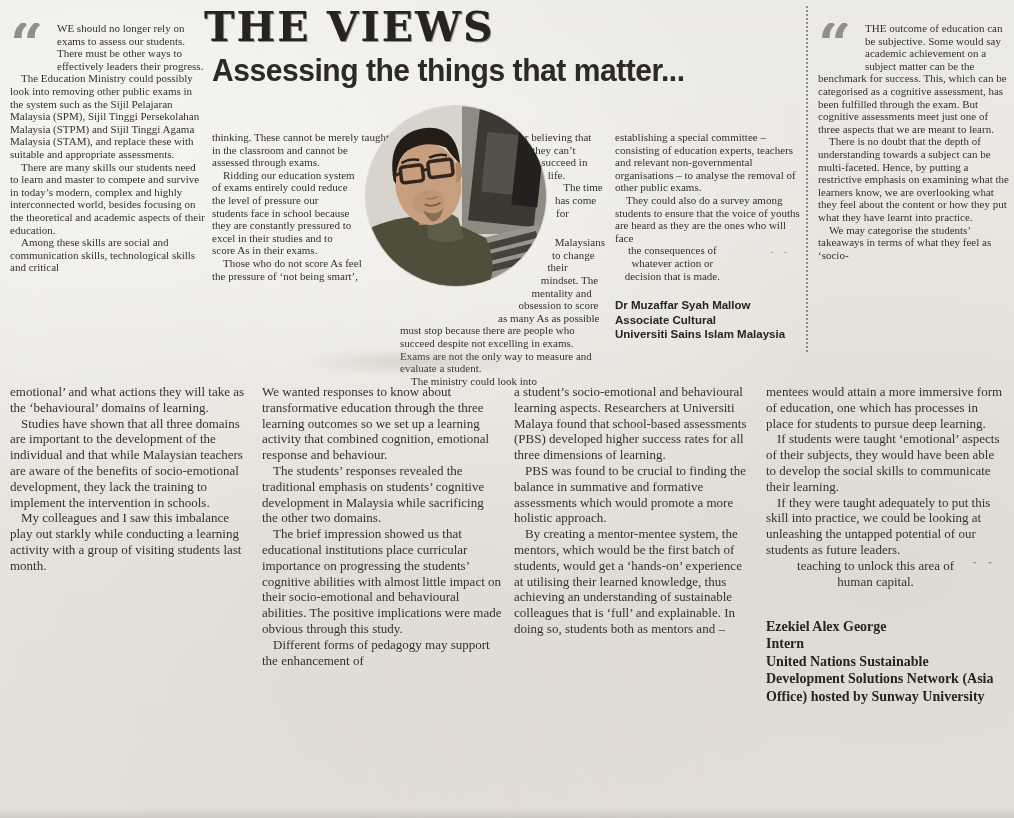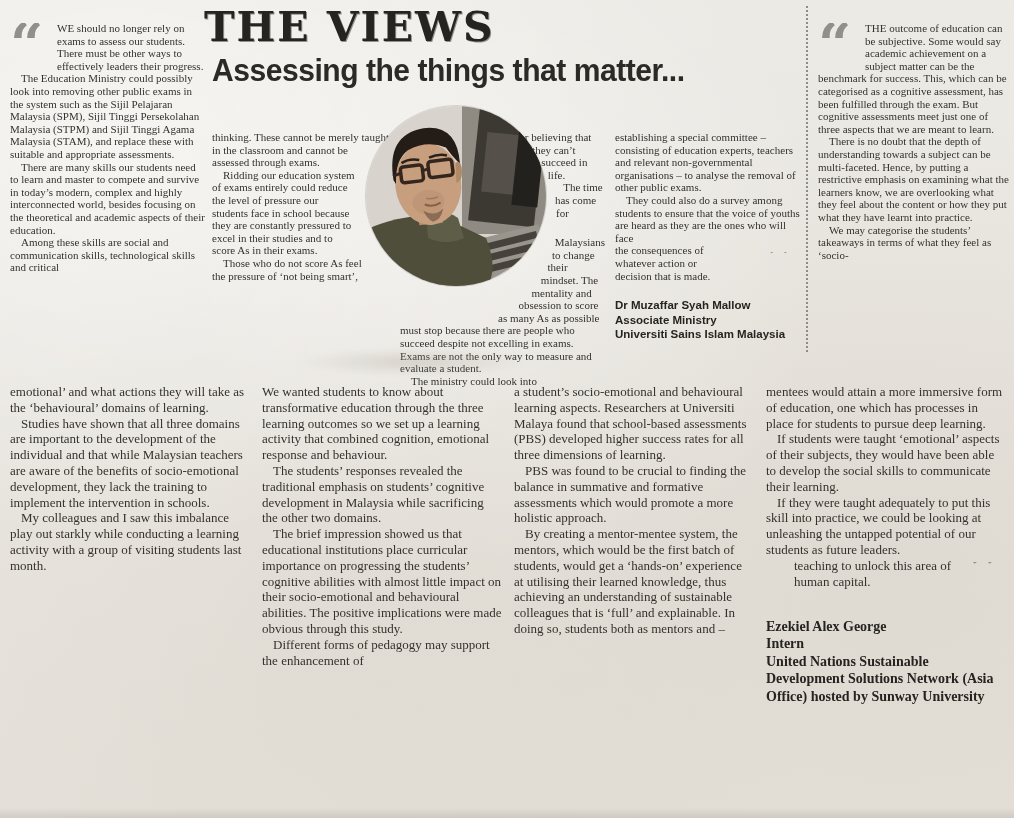--- a/index.html
+++ b/index.html
@@ -55,7 +55,7 @@
 
   
   .tail-row{display:flex;align-items:flex-start;}
-  .tail-text{flex:0 0 62%;}
+  .tail-text{flex:0 0 62%;text-align:center;}
   .bottom .tail-text{flex:0 0 68%;margin-left:28px;}
   .q-close{
     flex:1;text-align:right;

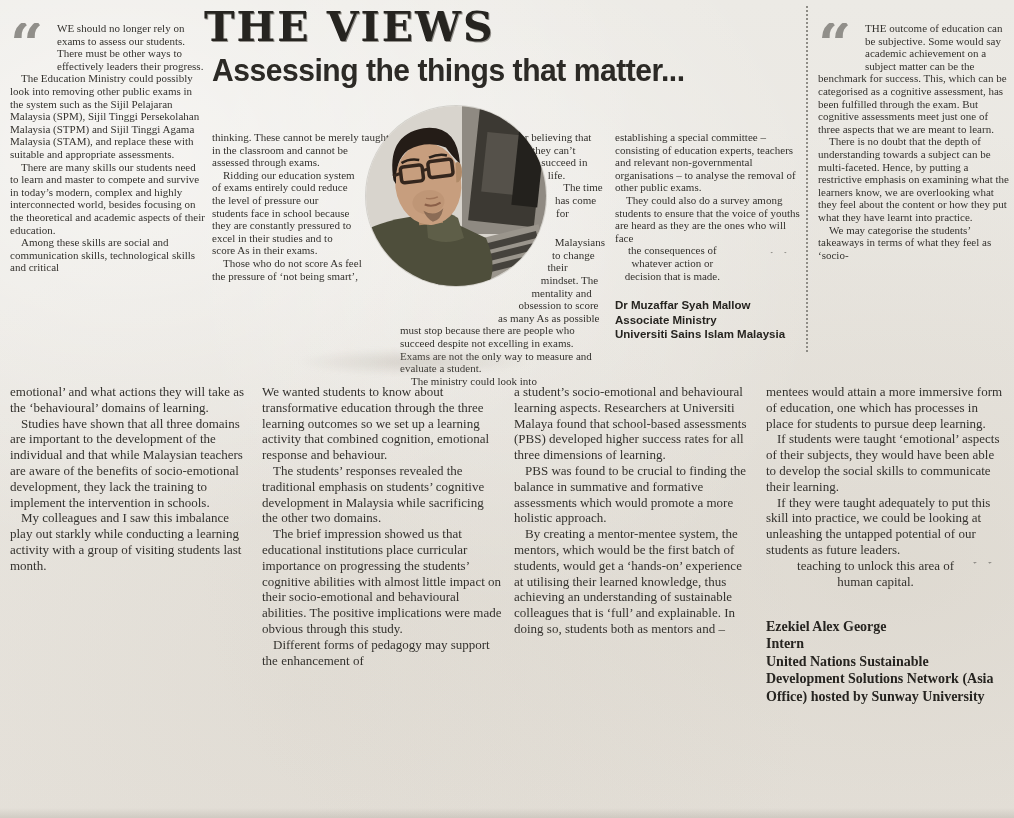--- a/index.html
+++ b/index.html
@@ -129,7 +129,7 @@
       </div>
       <div class="attrib">
         <div>Dr Muzaffar Syah Mallow</div>
-        <div>Associate Ministry</div>
+        <div>Associate Cultural</div>
         <div>Universiti Sains Islam Malaysia</div>
       </div>
     </div>

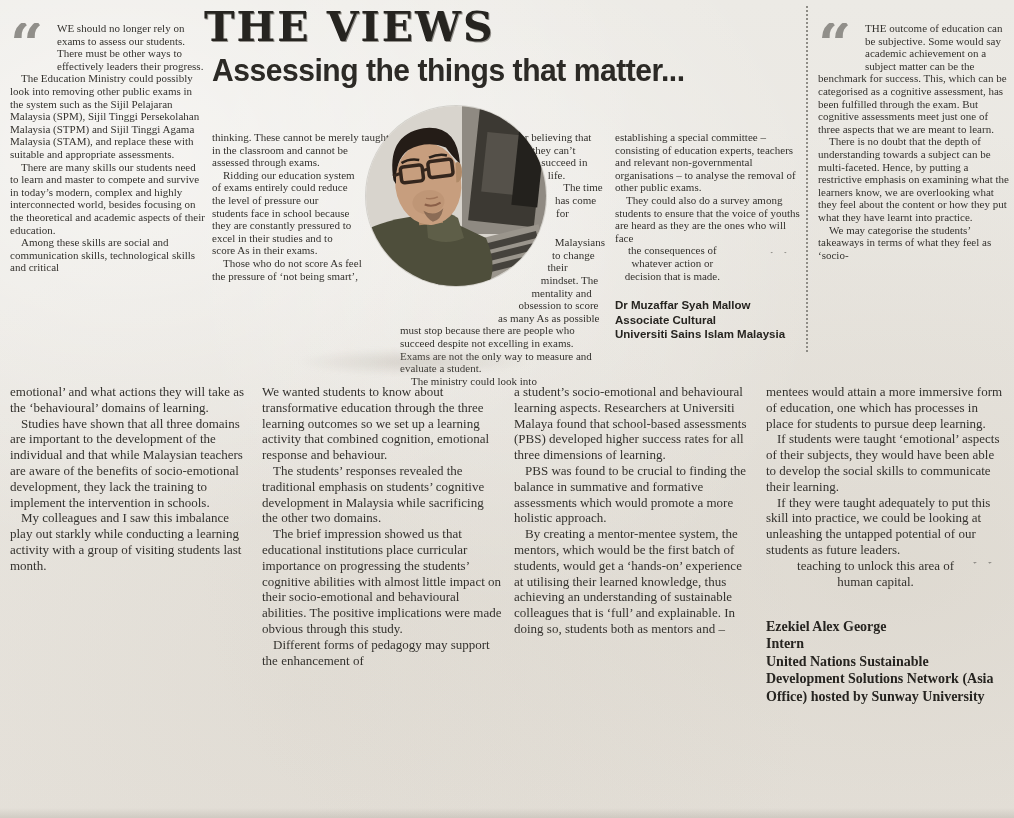--- a/index.html
+++ b/index.html
@@ -192,7 +192,7 @@
     </div>
     <div class="col bcol">
       <div>
-          <p>We wanted students to know about transformative education through the three learning outcomes so we set up a learning activity that combined cognition, emotional response and behaviour.</p>
+          <p>We wanted responses to know about transformative education through the three learning outcomes so we set up a learning activity that combined cognition, emotional response and behaviour.</p>
           <p>The students’ responses revealed the traditional emphasis on students’ cognitive development in Malaysia while sacrificing the other two domains.</p>
           <p>The brief impression showed us that educational institutions place curricular importance on progressing the students’ cognitive abilities with almost little impact on their socio-emotional and behavioural abilities. The positive implications were made obvious through this study.</p>
           <p>Different forms of pedagogy may support the enhancement of</p>

